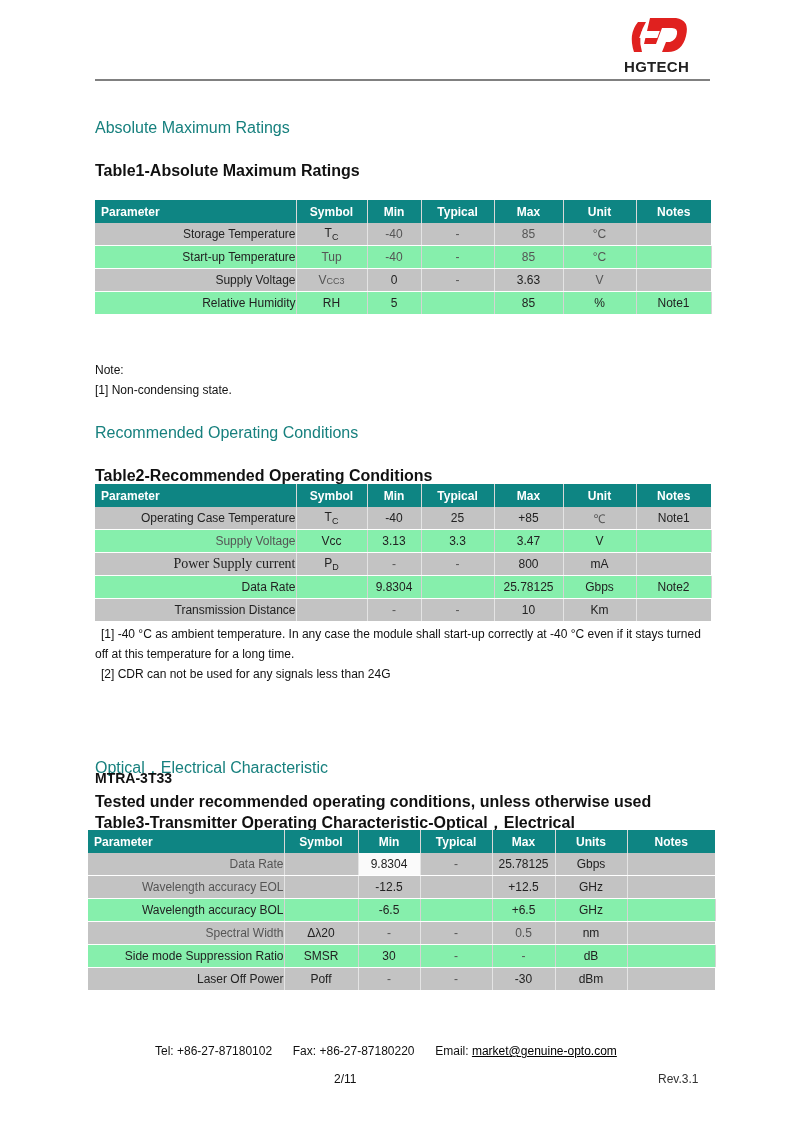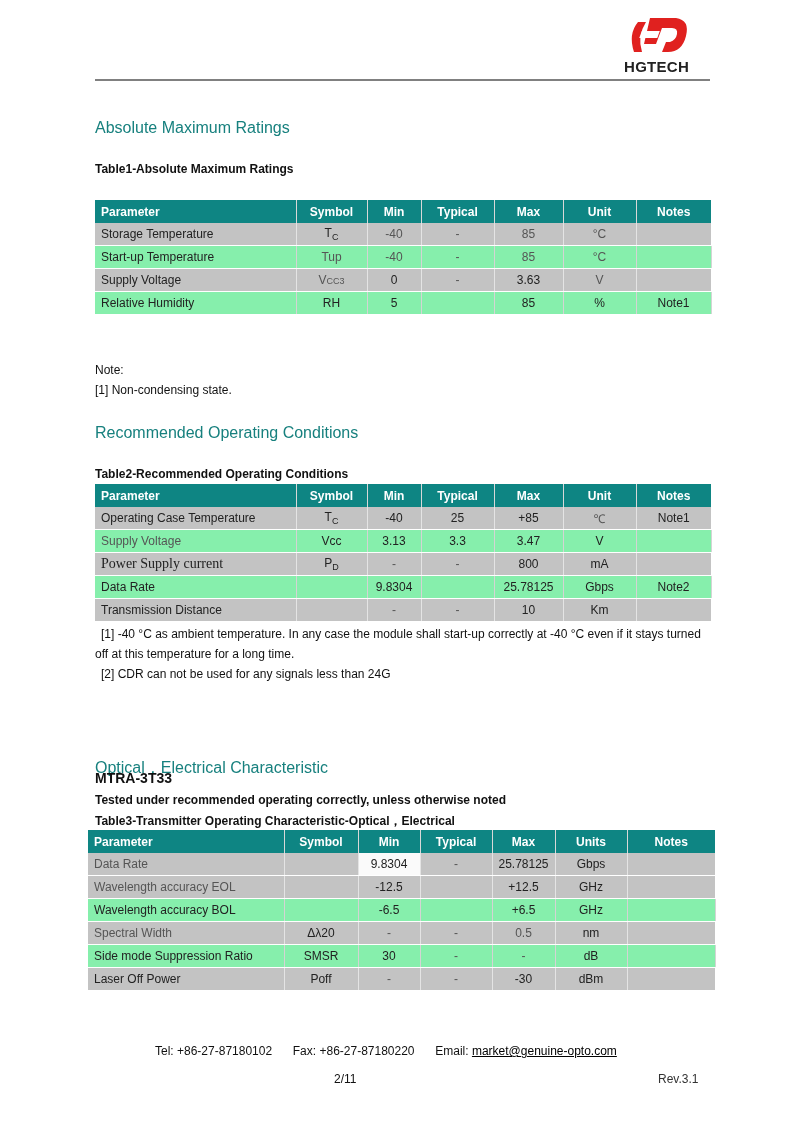--- a/index.html
+++ b/index.html
@@ -9,7 +9,7 @@
   .logo-text { position:absolute; left:6px; top:44px; font-size:15px; font-weight:bold; color:#222; letter-spacing:0.3px;text-align:right; }
   .header-rule { left:95px; top:79px; width:615px; height:2px; background:#808080; }
   .h-section { font-size:16px; font-weight:normal; color:#17807e; }
-  .caption { font-size:12px; font-weight:bold; color:#111; }
+  .caption { font-size:16px; font-weight:bold; color:#111; }
   .note { font-size:12px; color:#111; line-height:20px; }
   table.spec { position:absolute; border-collapse:collapse; font-size:12px; table-layout:fixed; }
   table.spec th { background:#0e8583; color:#fff; font-weight:bold; height:23px; padding:0; border-right:1px solid #d8d8d8; text-align:center; }

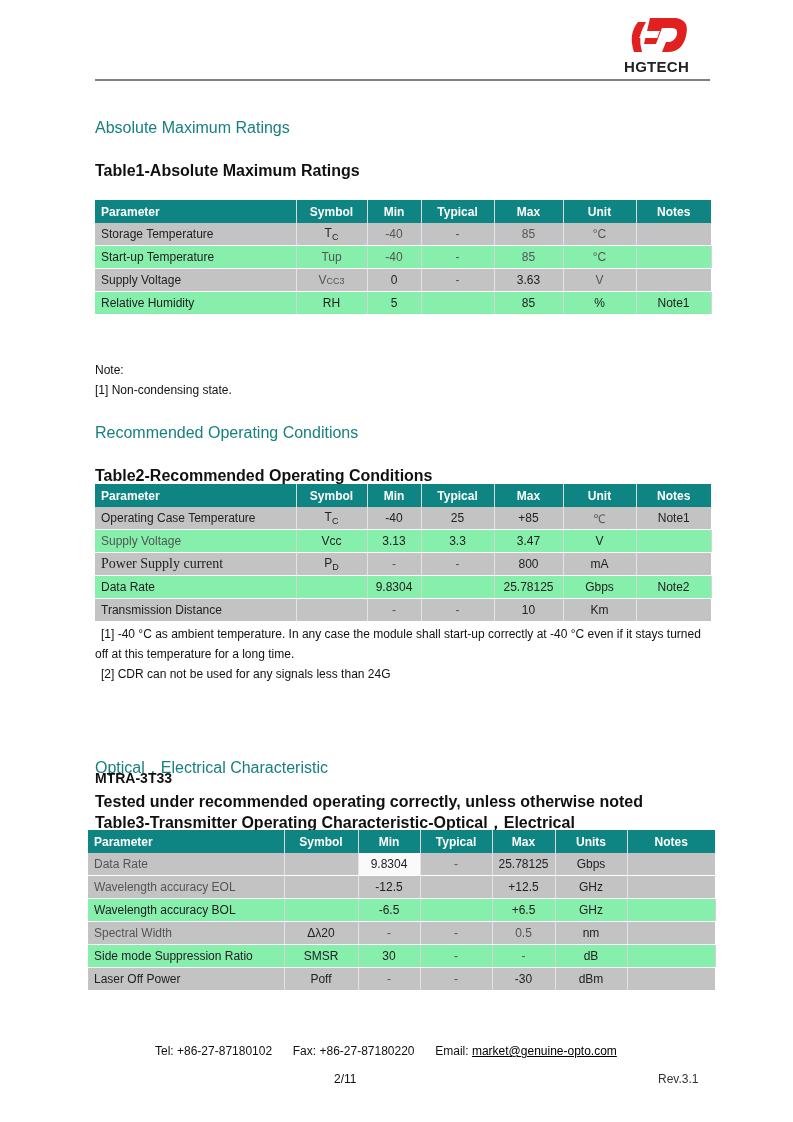--- a/index.html
+++ b/index.html
@@ -15,7 +15,7 @@
   table.spec th { background:#0e8583; color:#fff; font-weight:bold; height:23px; padding:0; border-right:1px solid #d8d8d8; text-align:center; }
   table.spec th.param { text-align:left; padding-left:6px; }
   table.spec td { height:22px; padding:0; text-align:center; border-right:1px solid #e4e4e4; border-bottom:1px solid #ffffff; color:#222; }
-  table.spec td.param { text-align:left; padding-left:6px; }
+  table.spec td.param { text-align:right; padding-left:16px; }
   table.spec tr.g td { background:#c3c3c3; }
   table.spec tr.w td { background:#86efac; border-right:1px solid #d4d4d4; }
   table.spec td.muted { color:#555; }

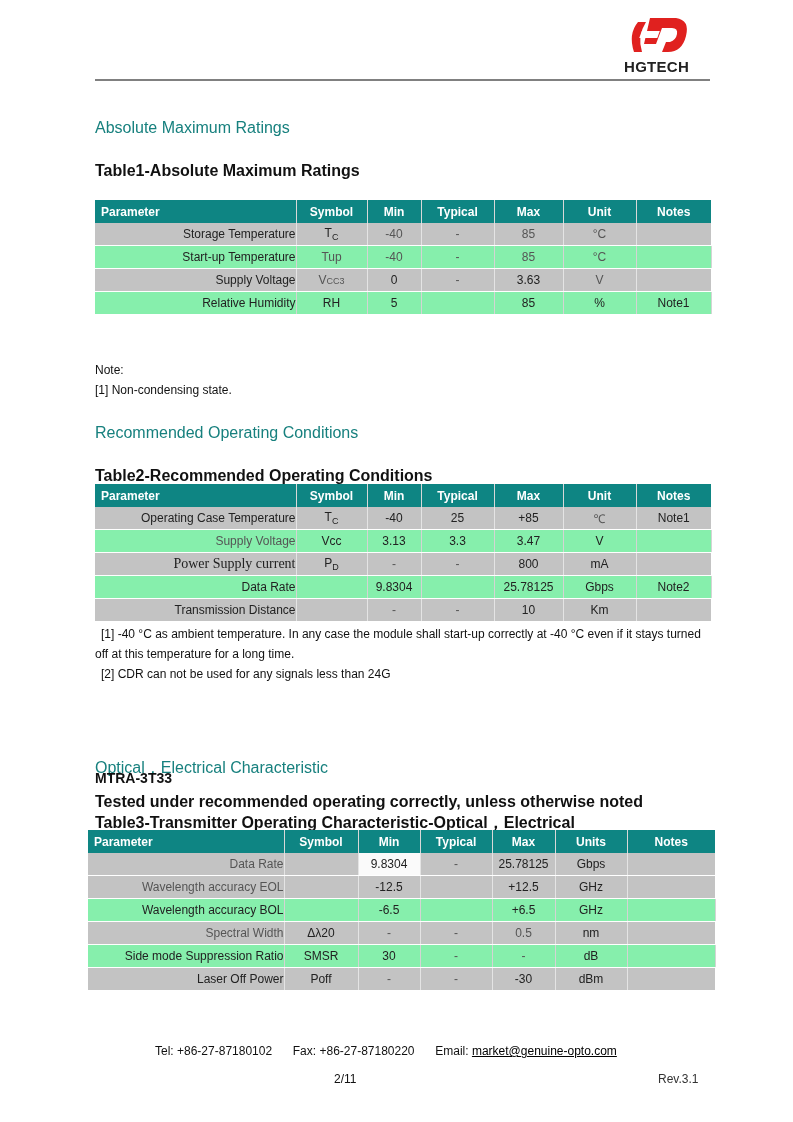--- a/index.html
+++ b/index.html
@@ -180,7 +180,7 @@
 
 <div class="abs h-section" style="left:95px;top:728px;margin-top:30px;">Optical，Electrical Characteristic</div>
 <div class="abs" style="left:95px;top:770px;font-size:14px;font-weight:bold;">MTRA-3T33</div>
-<div class="abs caption" style="left:95px;top:793px;">Tested under recommended operating correctly, unless otherwise noted</div>
+<div class="abs caption" style="left:95px;top:793px;">Tested under recommended operating conditions, unless otherwise used</div>
 <div class="abs caption" style="left:95px;top:813px;">Table3-Transmitter Operating Characteristic-Optical，Electrical</div>
 
 <table class="spec t3" style="left:88px;top:830px;width:627px;">

